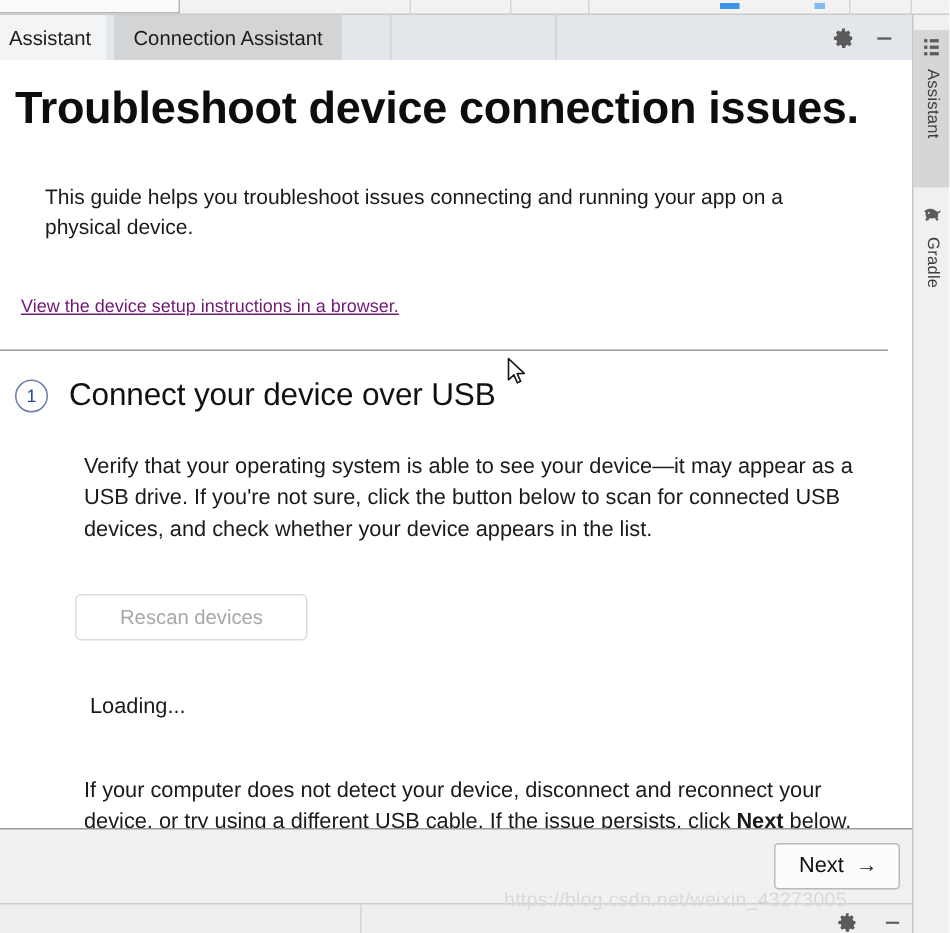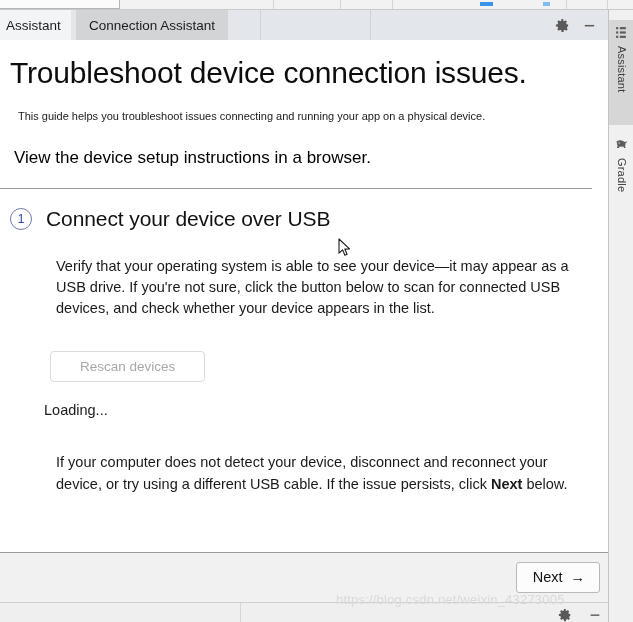--- a/index.html
+++ b/index.html
@@ -149,7 +149,7 @@
 
   .page-title {
     font-size: 30px;
-    font-weight: normal;
+    font-weight: bold;
     color: #0d0d0d;
     margin: 0;
     padding: 15px 16px 0 10px;

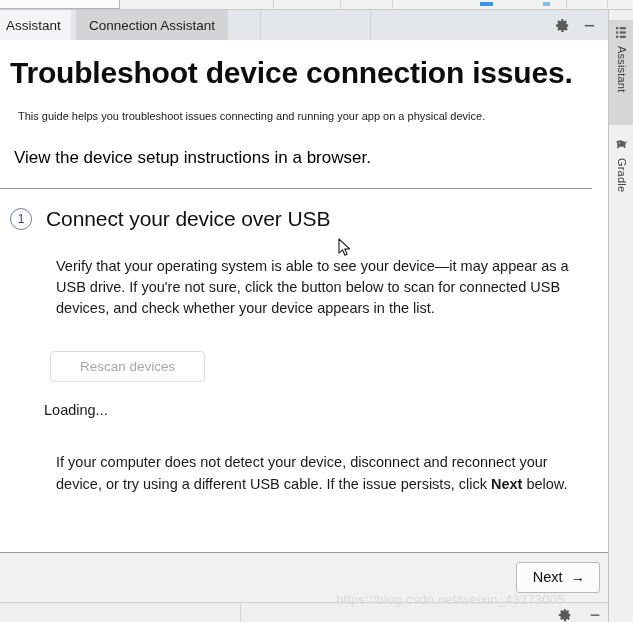--- a/index.html
+++ b/index.html
@@ -158,10 +158,10 @@
   }
 
   .intro {
-    font-size: 11px;
+    font-size: 14px;
     color: #1a1a1a;
     line-height: 1.45;
-    margin: 4px;
+    margin: 16px;
     padding: 14px 22px 0 14px;
     max-width: 575px;
   }

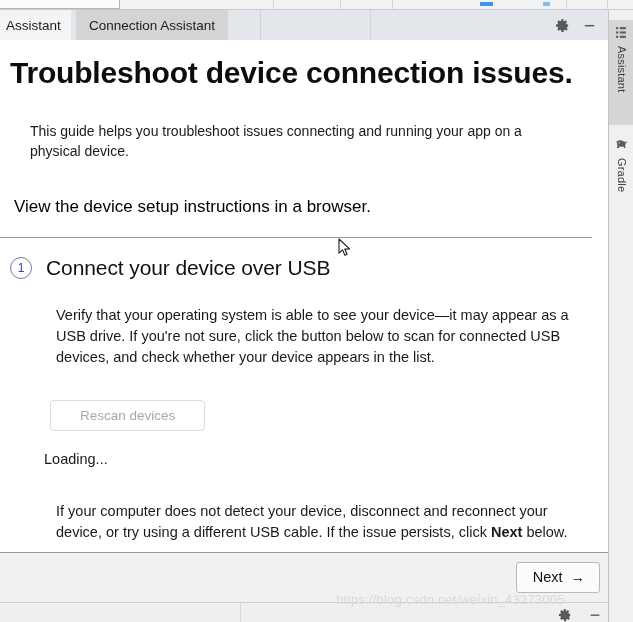--- a/index.html
+++ b/index.html
@@ -168,8 +168,9 @@
 
   .setup-link {
     display: inline-block;
-    font-size: 17px;
-    color: #000000;
+    font-size: 12px;
+    color: #701a75;
+    text-decoration: underline;
     margin: 0;
     padding: 20px 0 0 14px;
     cursor: pointer;

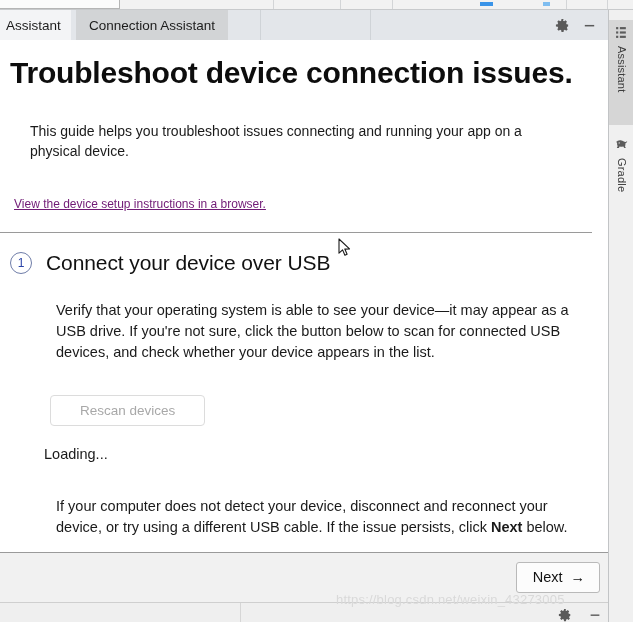--- a/index.html
+++ b/index.html
@@ -231,7 +231,7 @@
   .loading-text {
     font-size: 14.5px;
     color: #1a1a1a;
-    margin: 0;
+    margin: 16px;
     padding: 20px 0 0 44px;
   }
 

